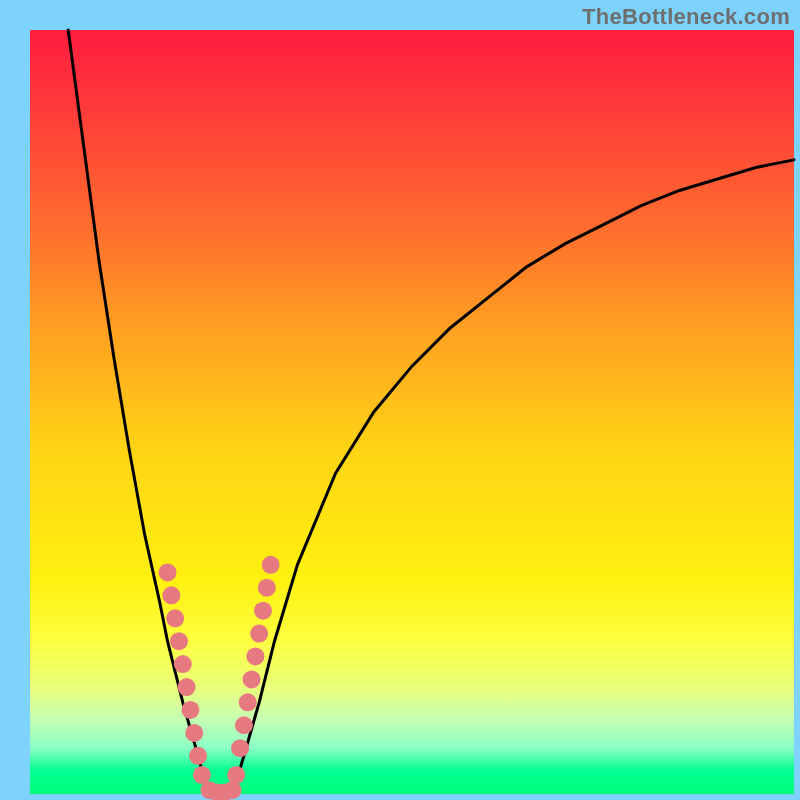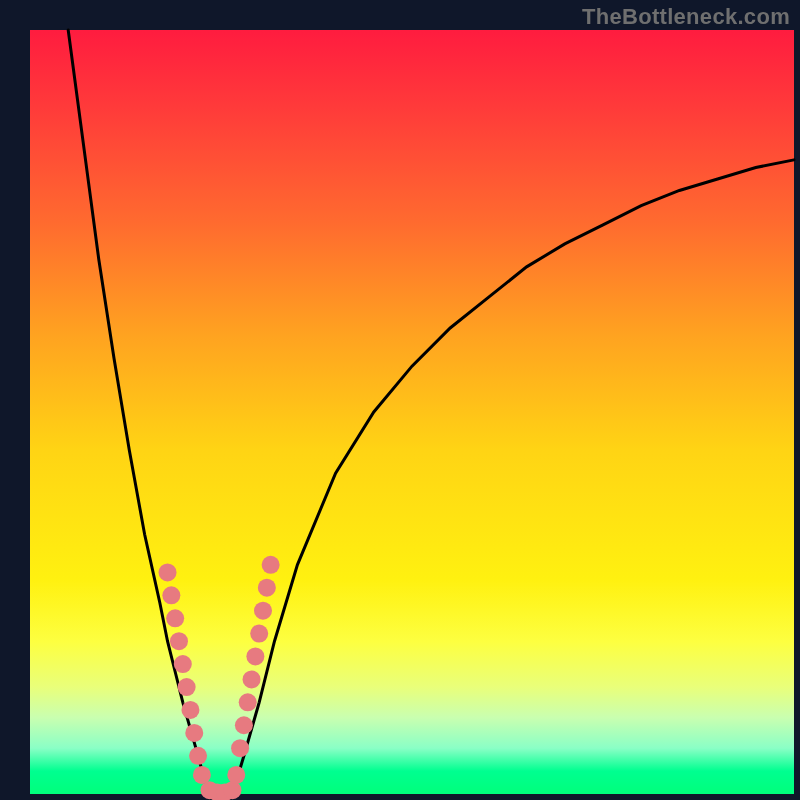--- a/index.html
+++ b/index.html
@@ -16,7 +16,7 @@
     top: 0;
     width: 800px;
     height: 800px;
-    background: #0f172a;
+    background: #7dd3fc;
   }
   .plot-inner {
     position: absolute;

